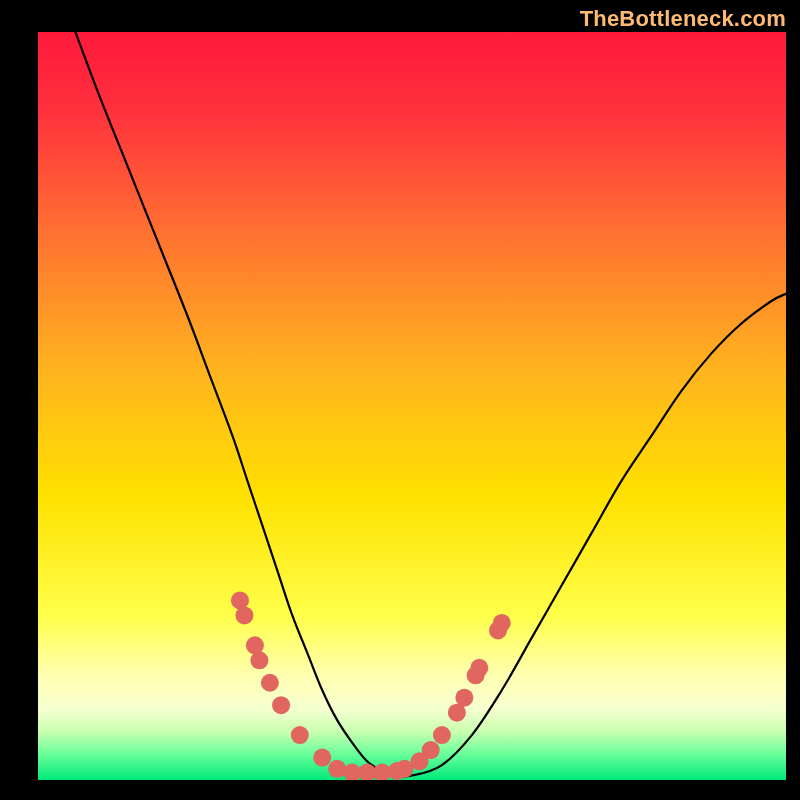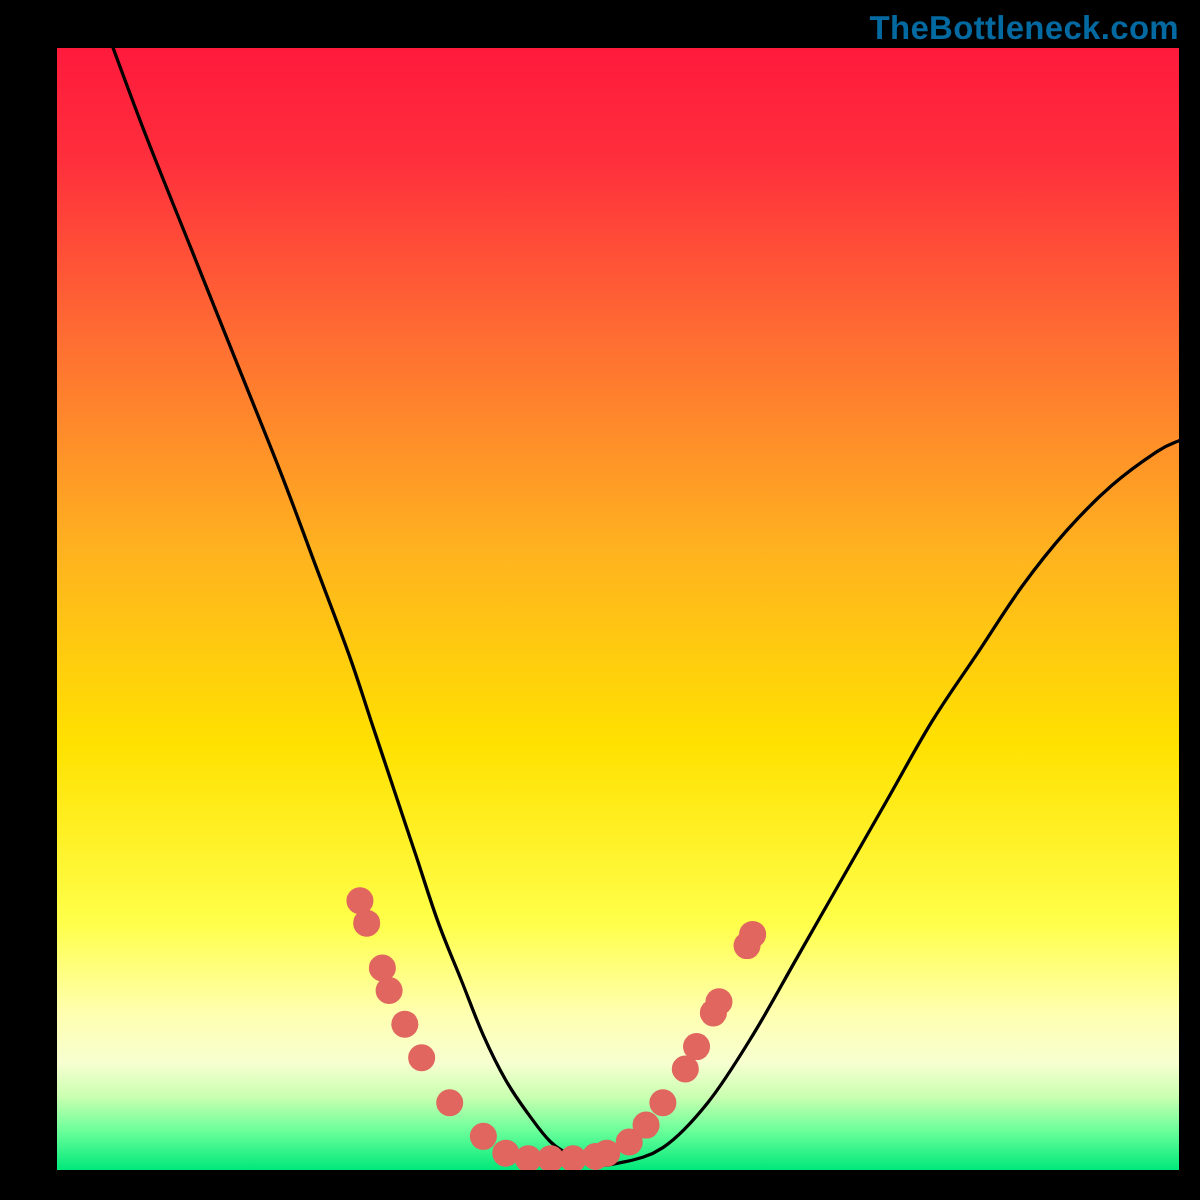--- a/index.html
+++ b/index.html
@@ -82,7 +82,7 @@
     </svg>
   </div>
 
-  <div class="watermark" style="color: #0369a1; font-size: 22px; top: 6px; right: 14px;">TheBottleneck.com</div>
+  <div class="watermark" style="color: #fdba74; font-size: 22px; top: 6px; right: 14px;">TheBottleneck.com</div>
 </div>
 
 </body></html>

